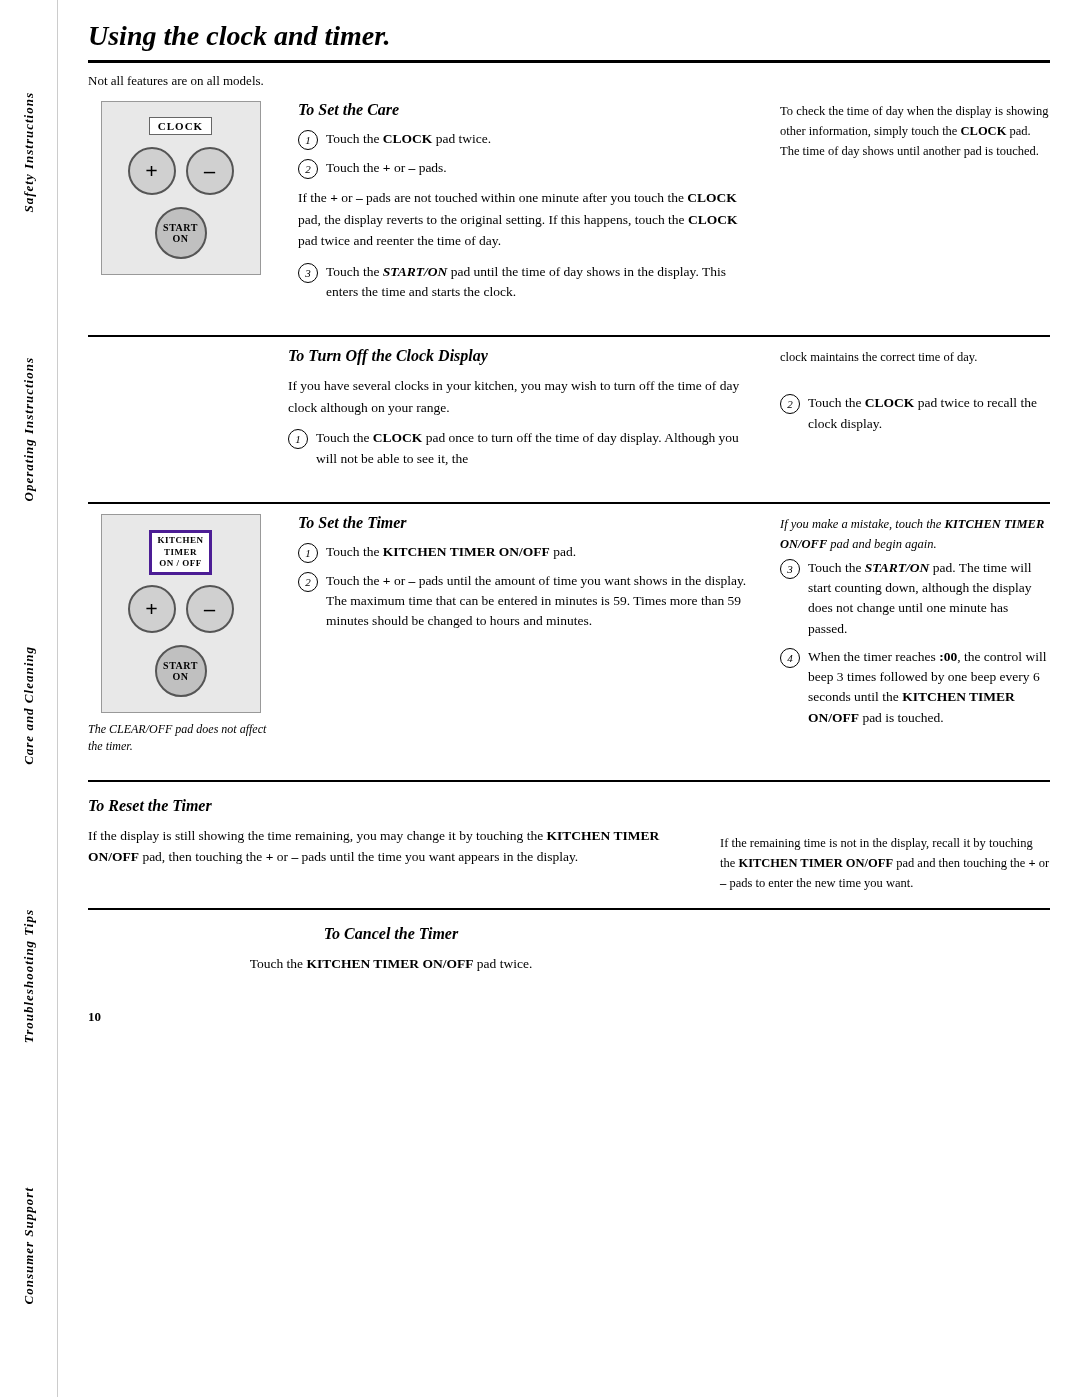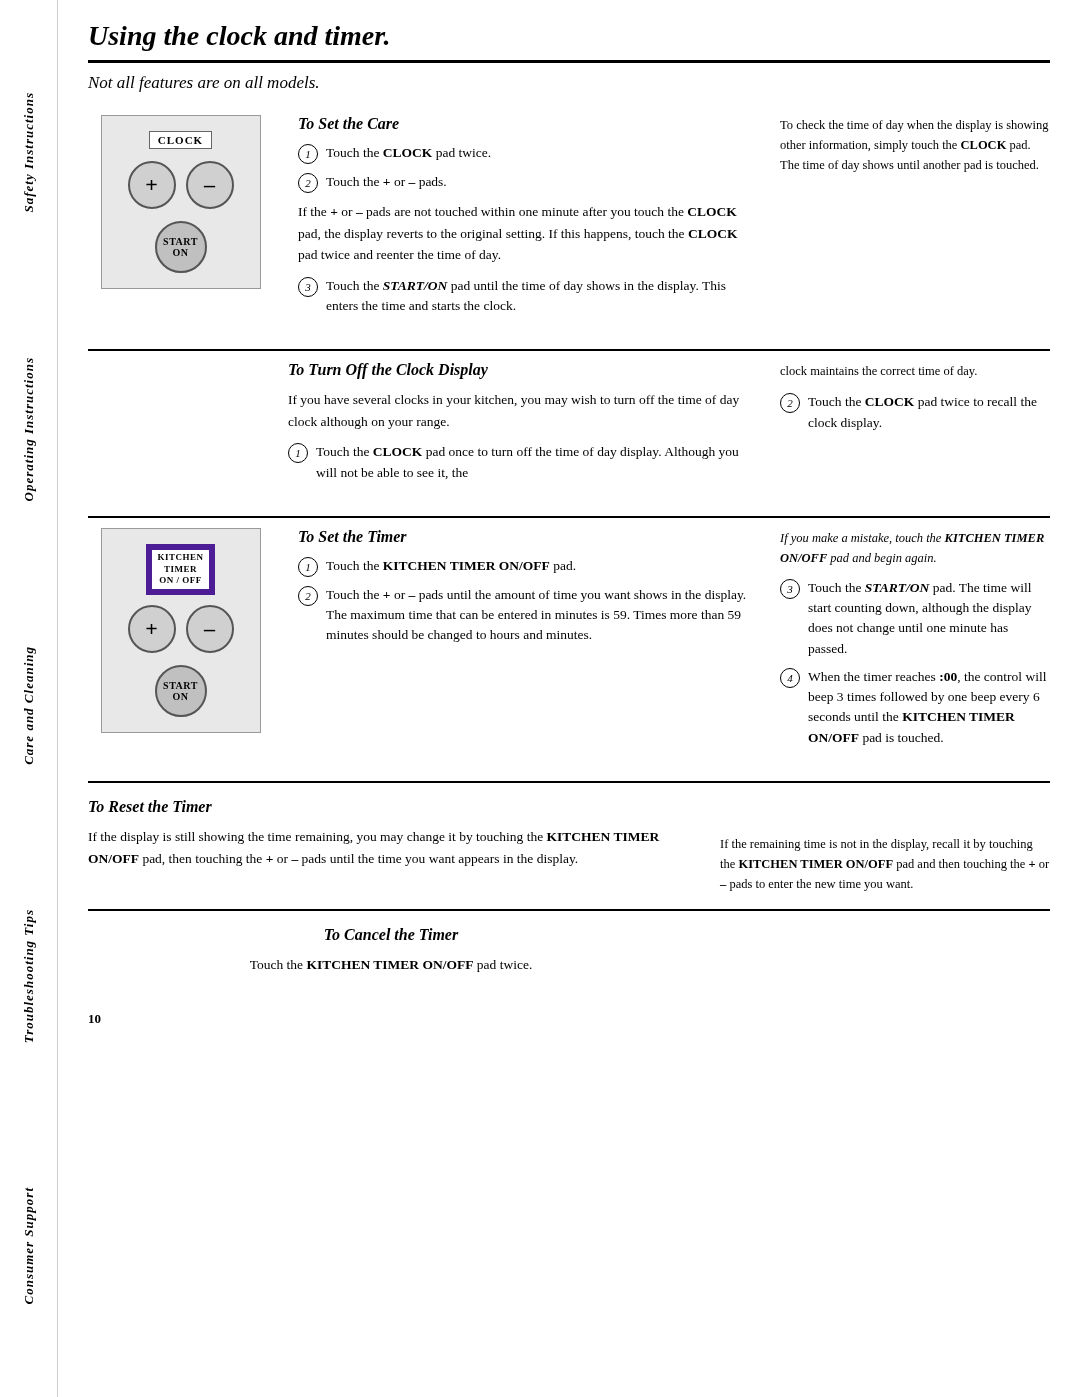--- a/index.html
+++ b/index.html
@@ -57,9 +57,8 @@
     }
 
     .subtitle {
-      font-style: italic;
-      font-size: 17px;
-      margin-bottom: 12px;
+      font-size: 13px;
+      margin-bottom: 2px;
     }
 
     

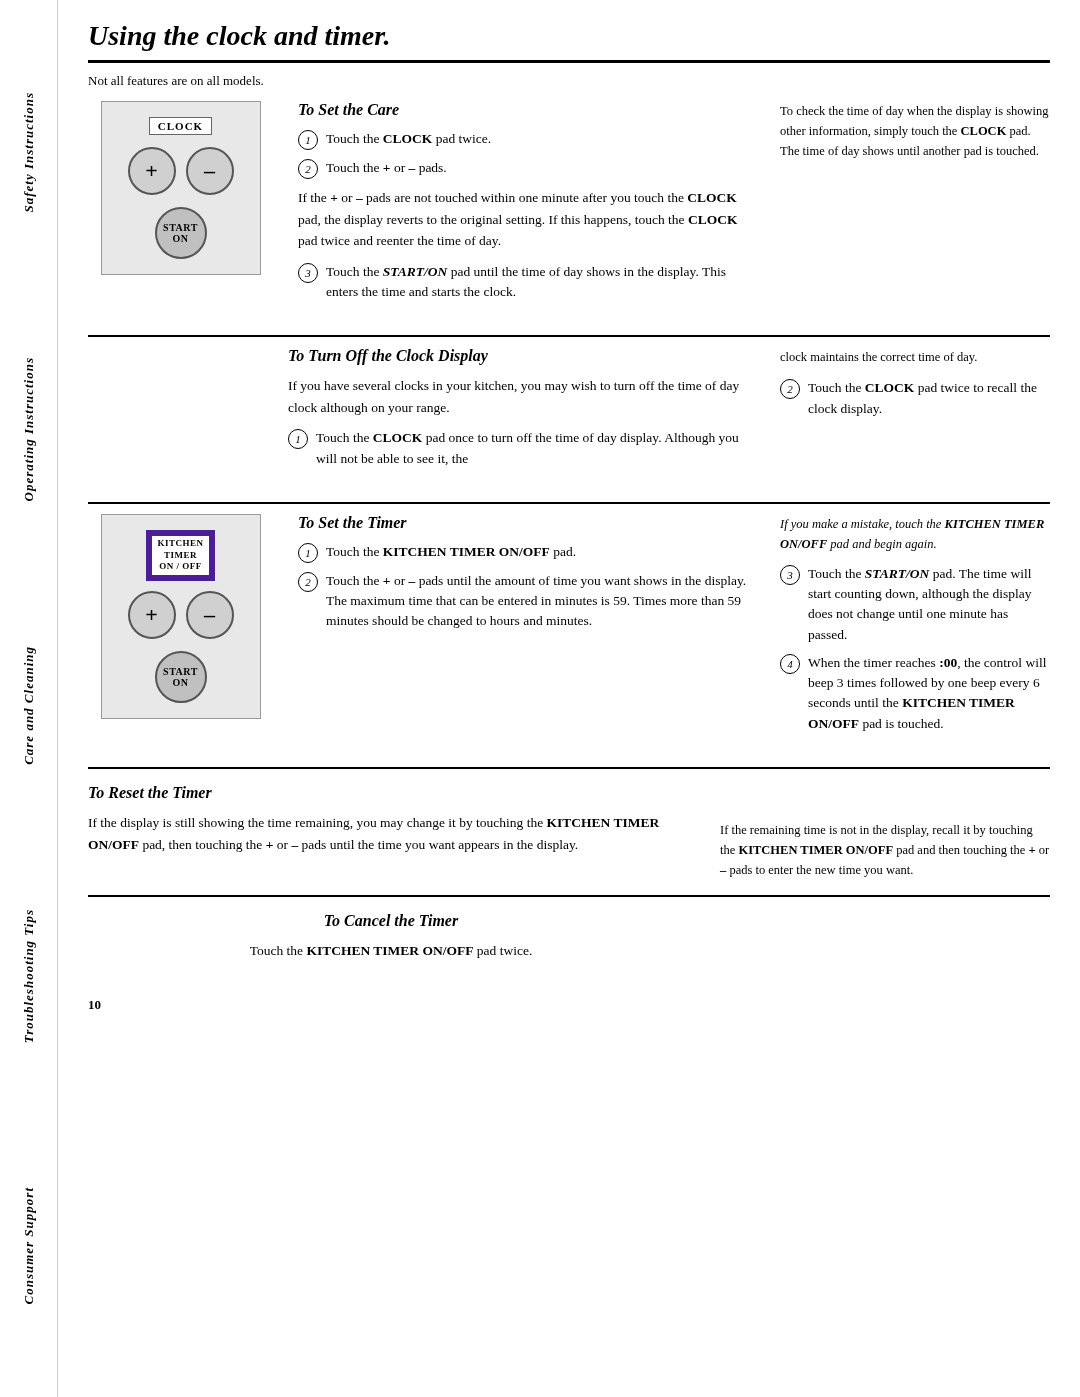--- a/index.html
+++ b/index.html
@@ -311,7 +311,7 @@
       </ul>
     </div>
     <div class="section-right">
-      <p class="right-note" style="margin-bottom:11px;">clock maintains the correct time of day.</p>
+      <p class="right-note" style="margin-bottom:26px;">clock maintains the correct time of day.</p>
       <ul class="steps">
         <li class="step-item">
           <span class="step-num">2</span>

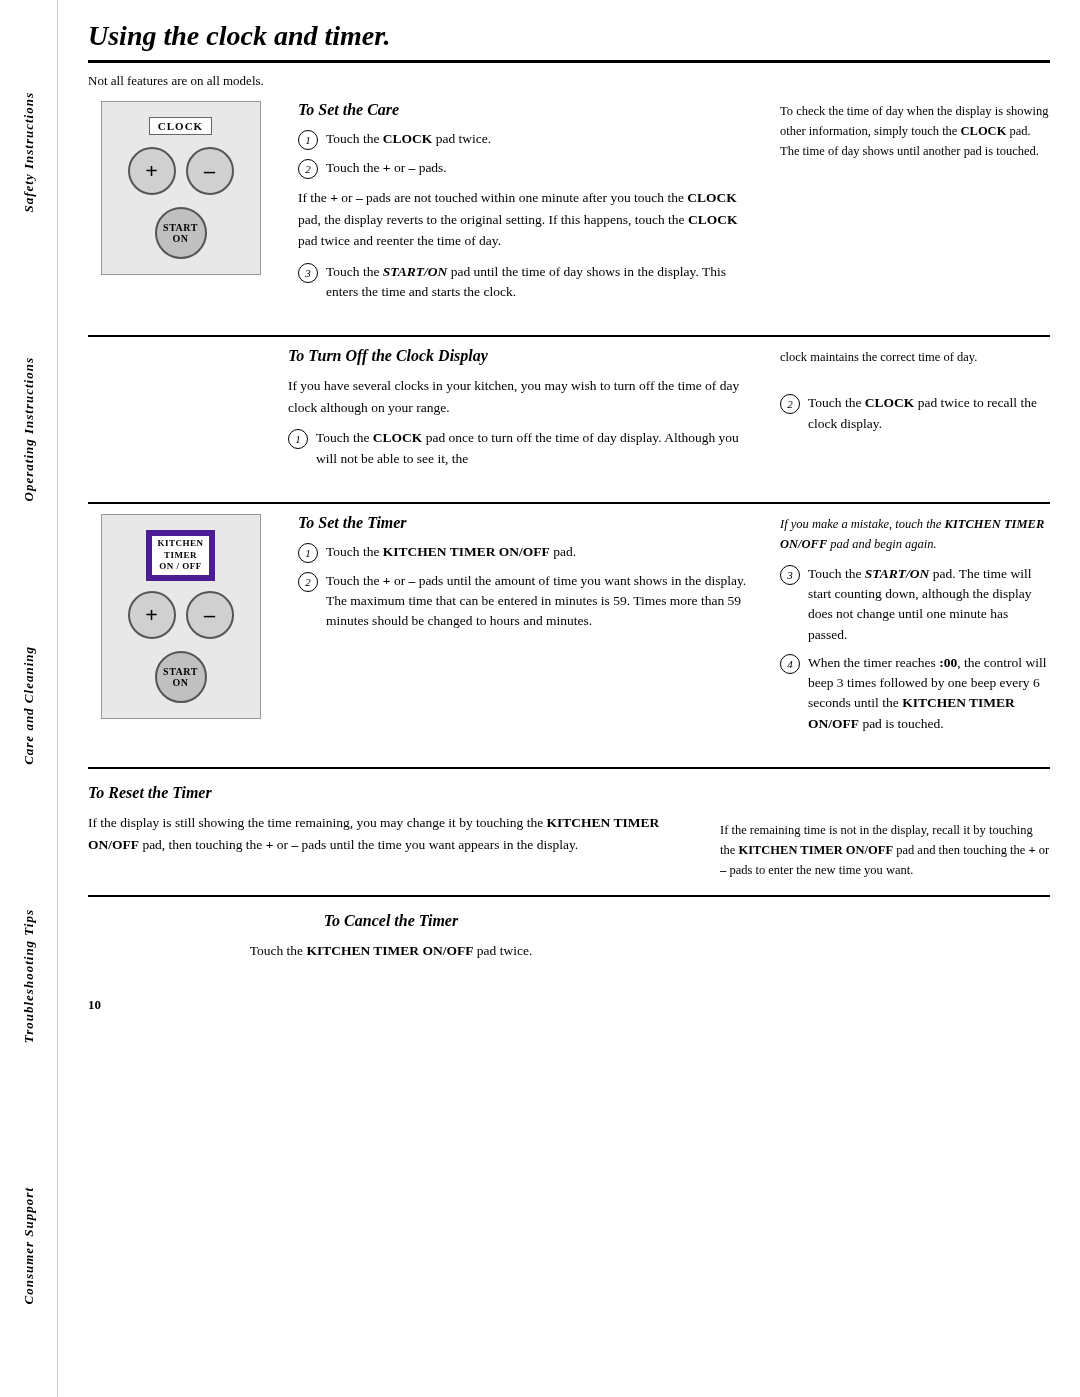--- a/index.html
+++ b/index.html
@@ -352,7 +352,7 @@
     </div>
 
     <div class="section-right">
-      <p class="right-note" style="margin-bottom:10px;"><i>If you make a mistake, touch the <b>KITCHEN TIMER ON/OFF</b> pad and begin again.</i></p>
+      <p class="right-note" style="margin-bottom:4px;"><i>If you make a mistake, touch the <b>KITCHEN TIMER ON/OFF</b> pad and begin again.</i></p>
       <ul class="steps">
         <li class="step-item">
           <span class="step-num">3</span>

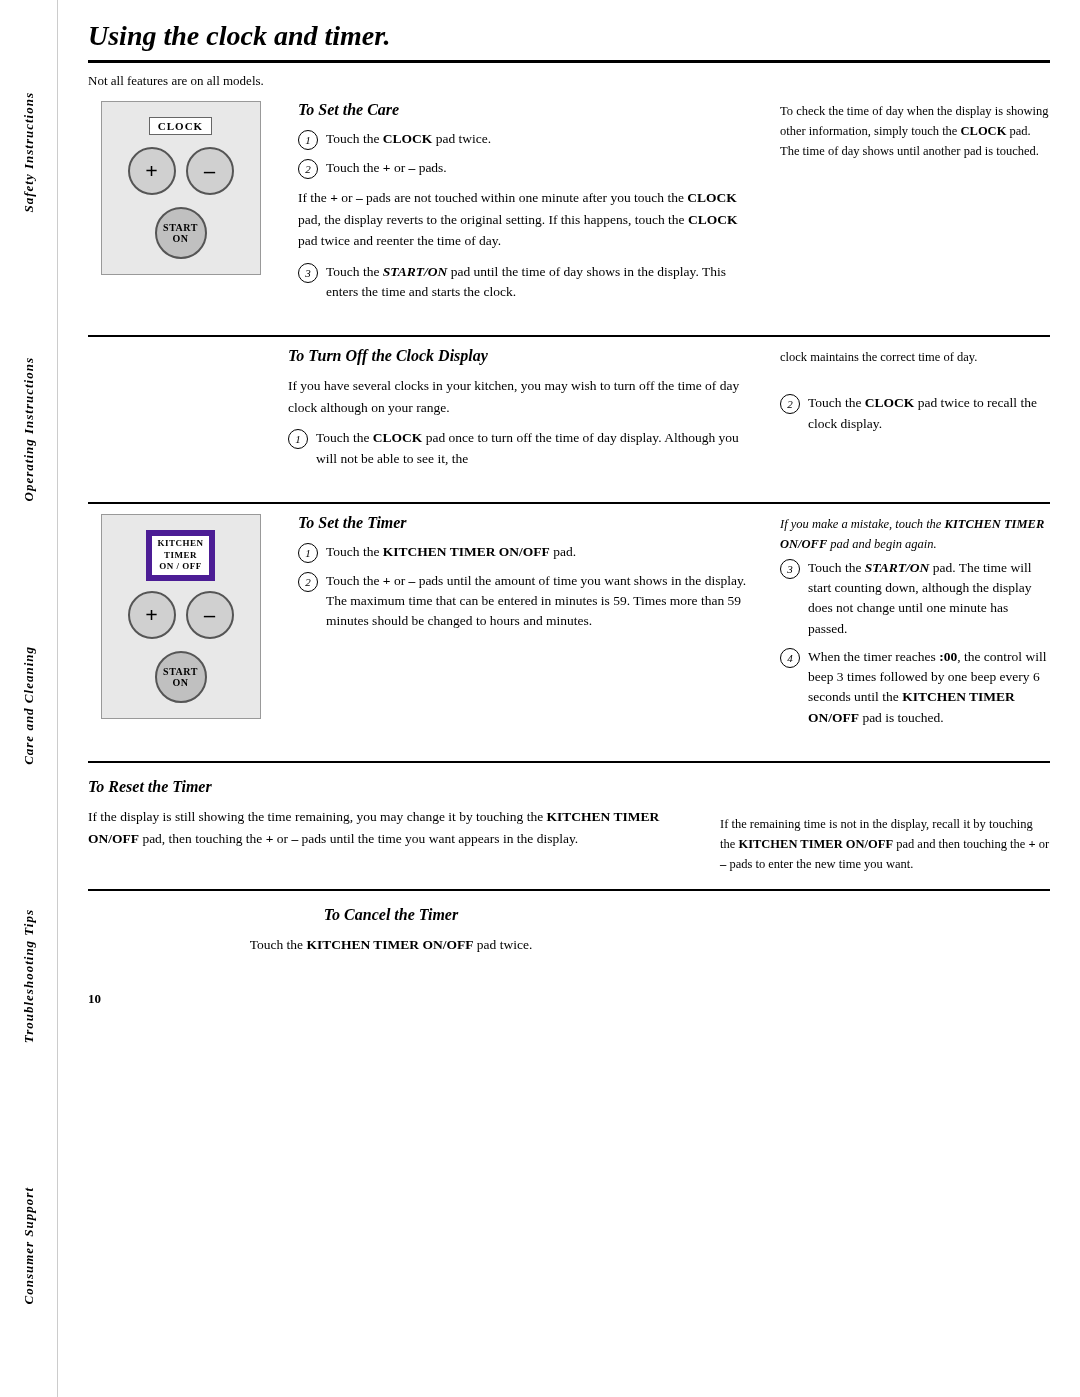--- a/index.html
+++ b/index.html
@@ -176,7 +176,7 @@
       text-align: center;
       line-height: 1.3;
       background: #fff;
-      border: 6px solid #4c1d95;
+      border: 3px solid #4c1d95;
       padding: 2px 5px;
       margin-bottom: 2px;
     }

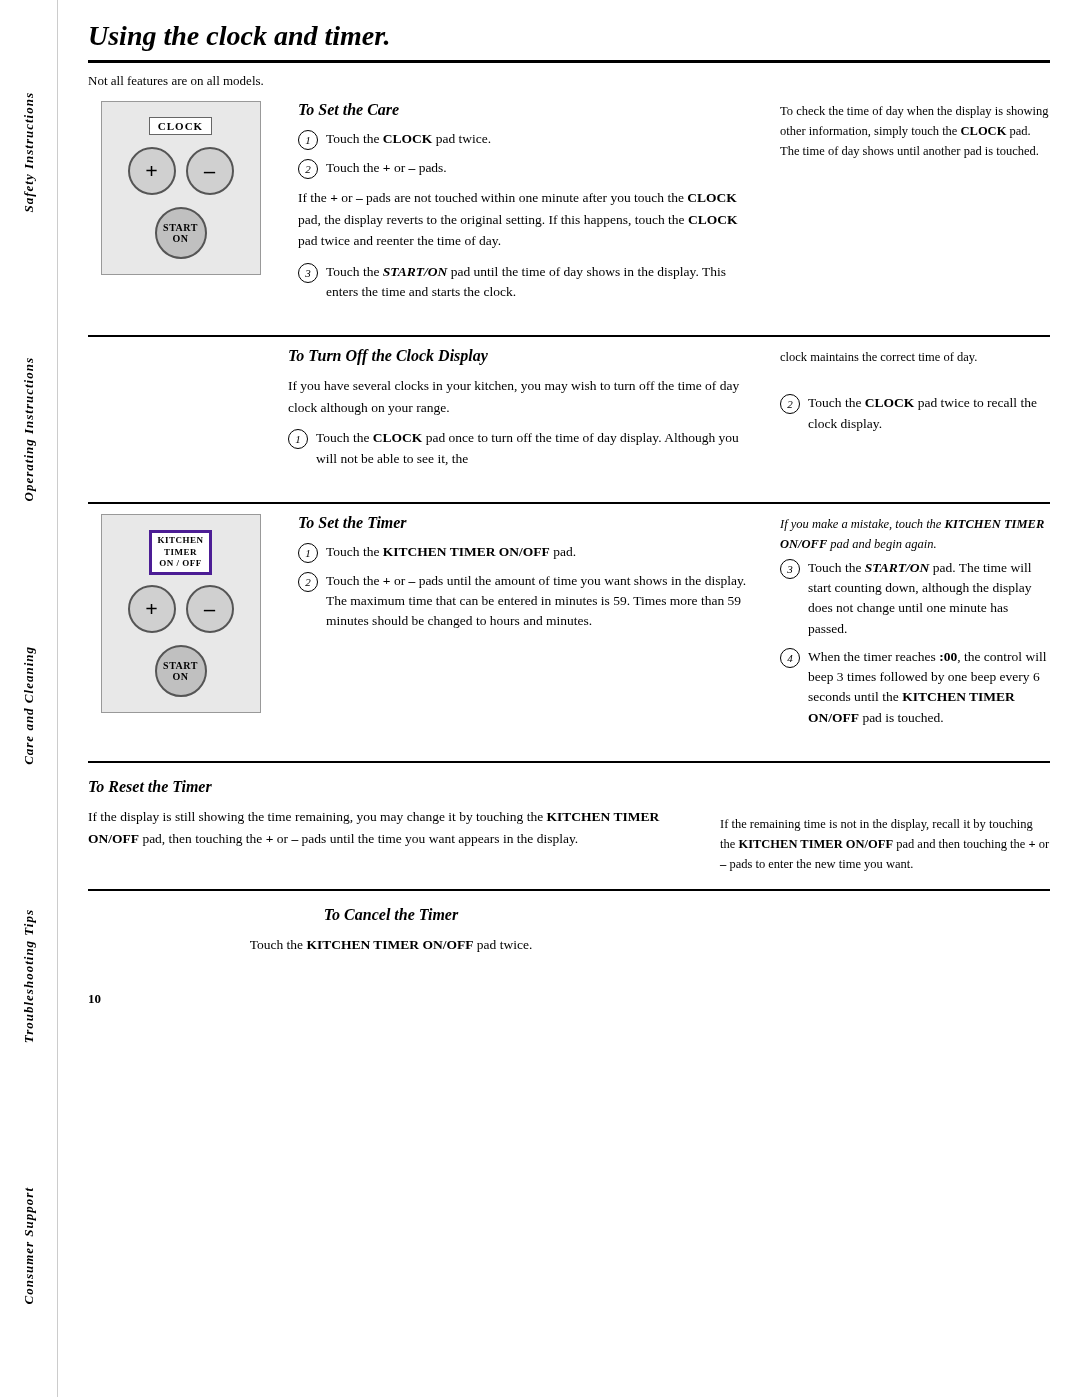--- a/index.html
+++ b/index.html
@@ -335,6 +335,7 @@
           <span class="line2">ON</span>
         </div>
       </div>
+      <p class="small-note">The CLEAR/OFF pad does not affect the timer.</p>
     </div>
 
     <div class="section-middle">

